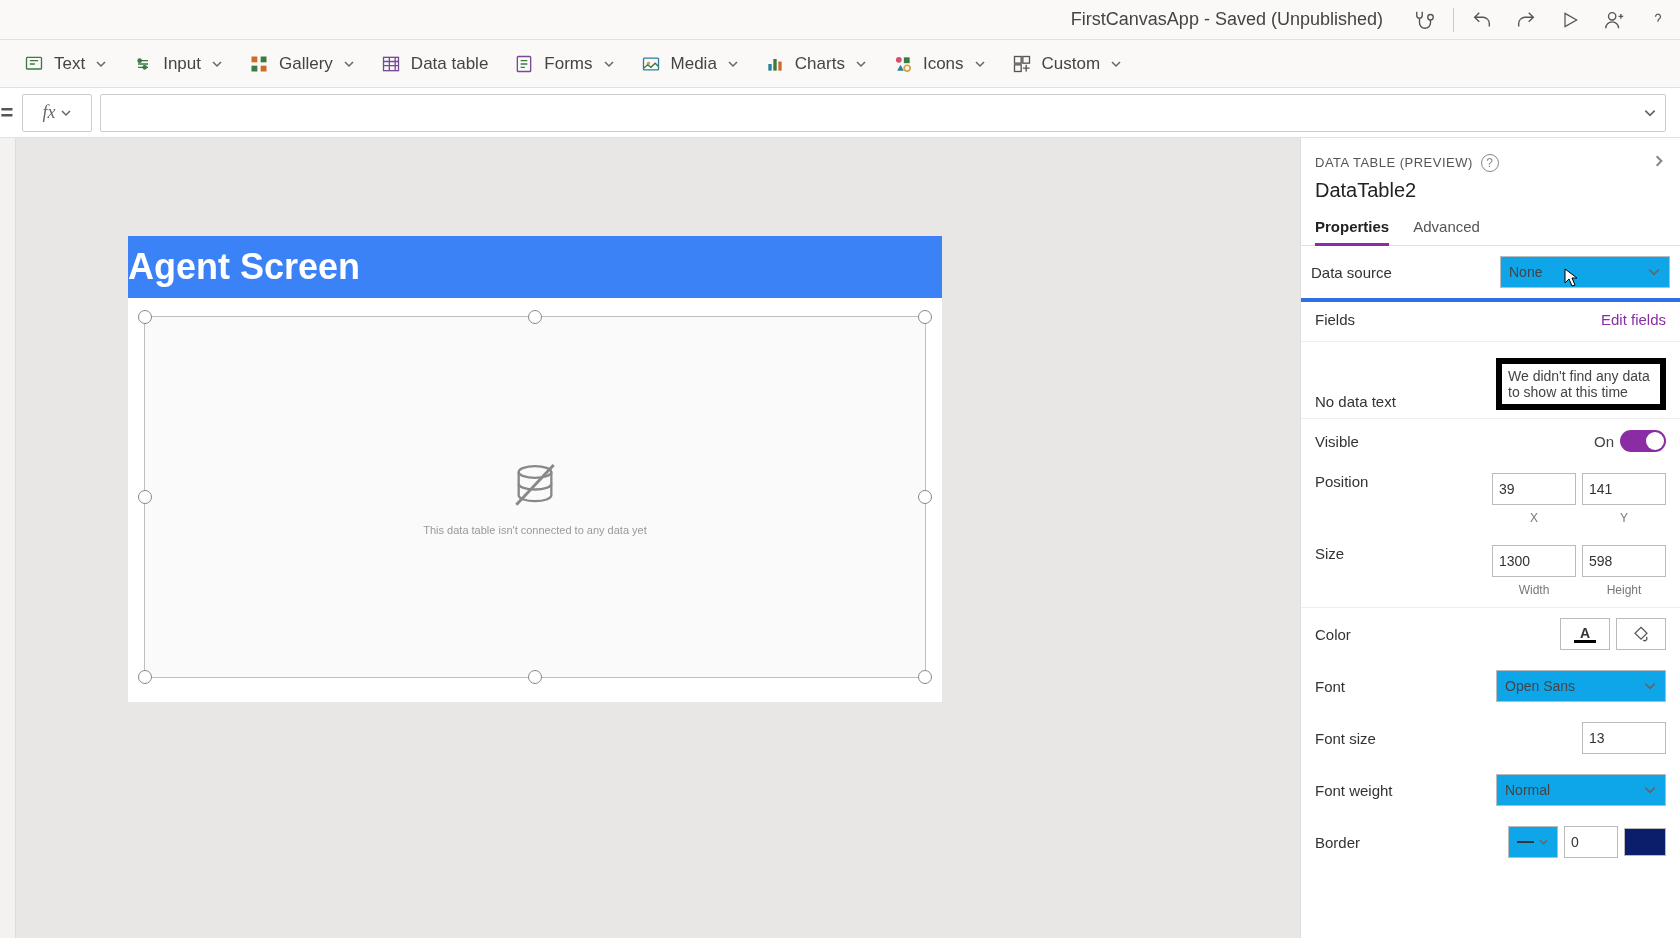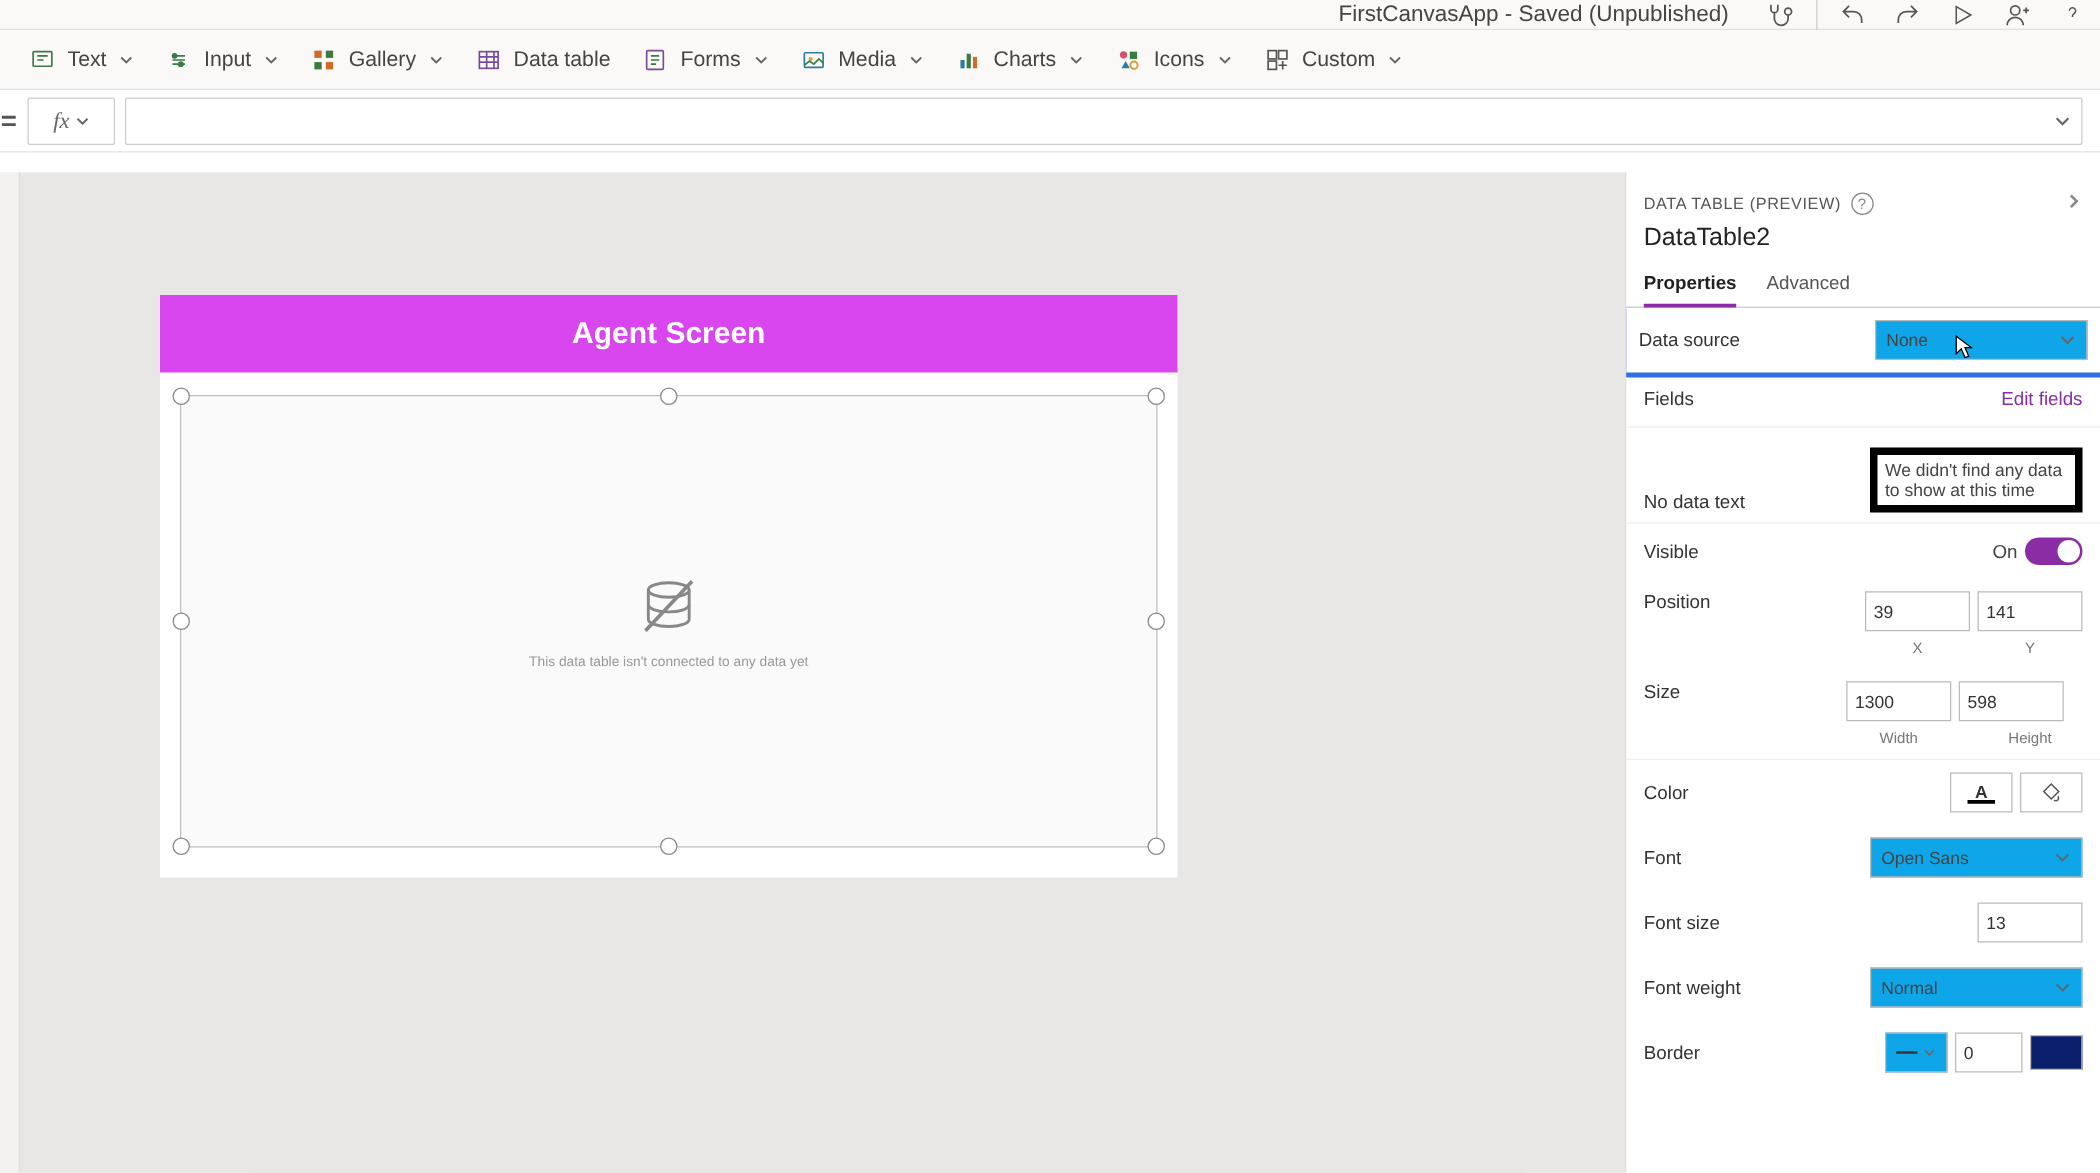--- a/index.html
+++ b/index.html
@@ -7,7 +7,7 @@
 
   
   .titlebar {
-    height: 24px;
+    height: 40px;
     display: flex;
     align-items: center;
     border-bottom: 1px solid #e1e1e1;

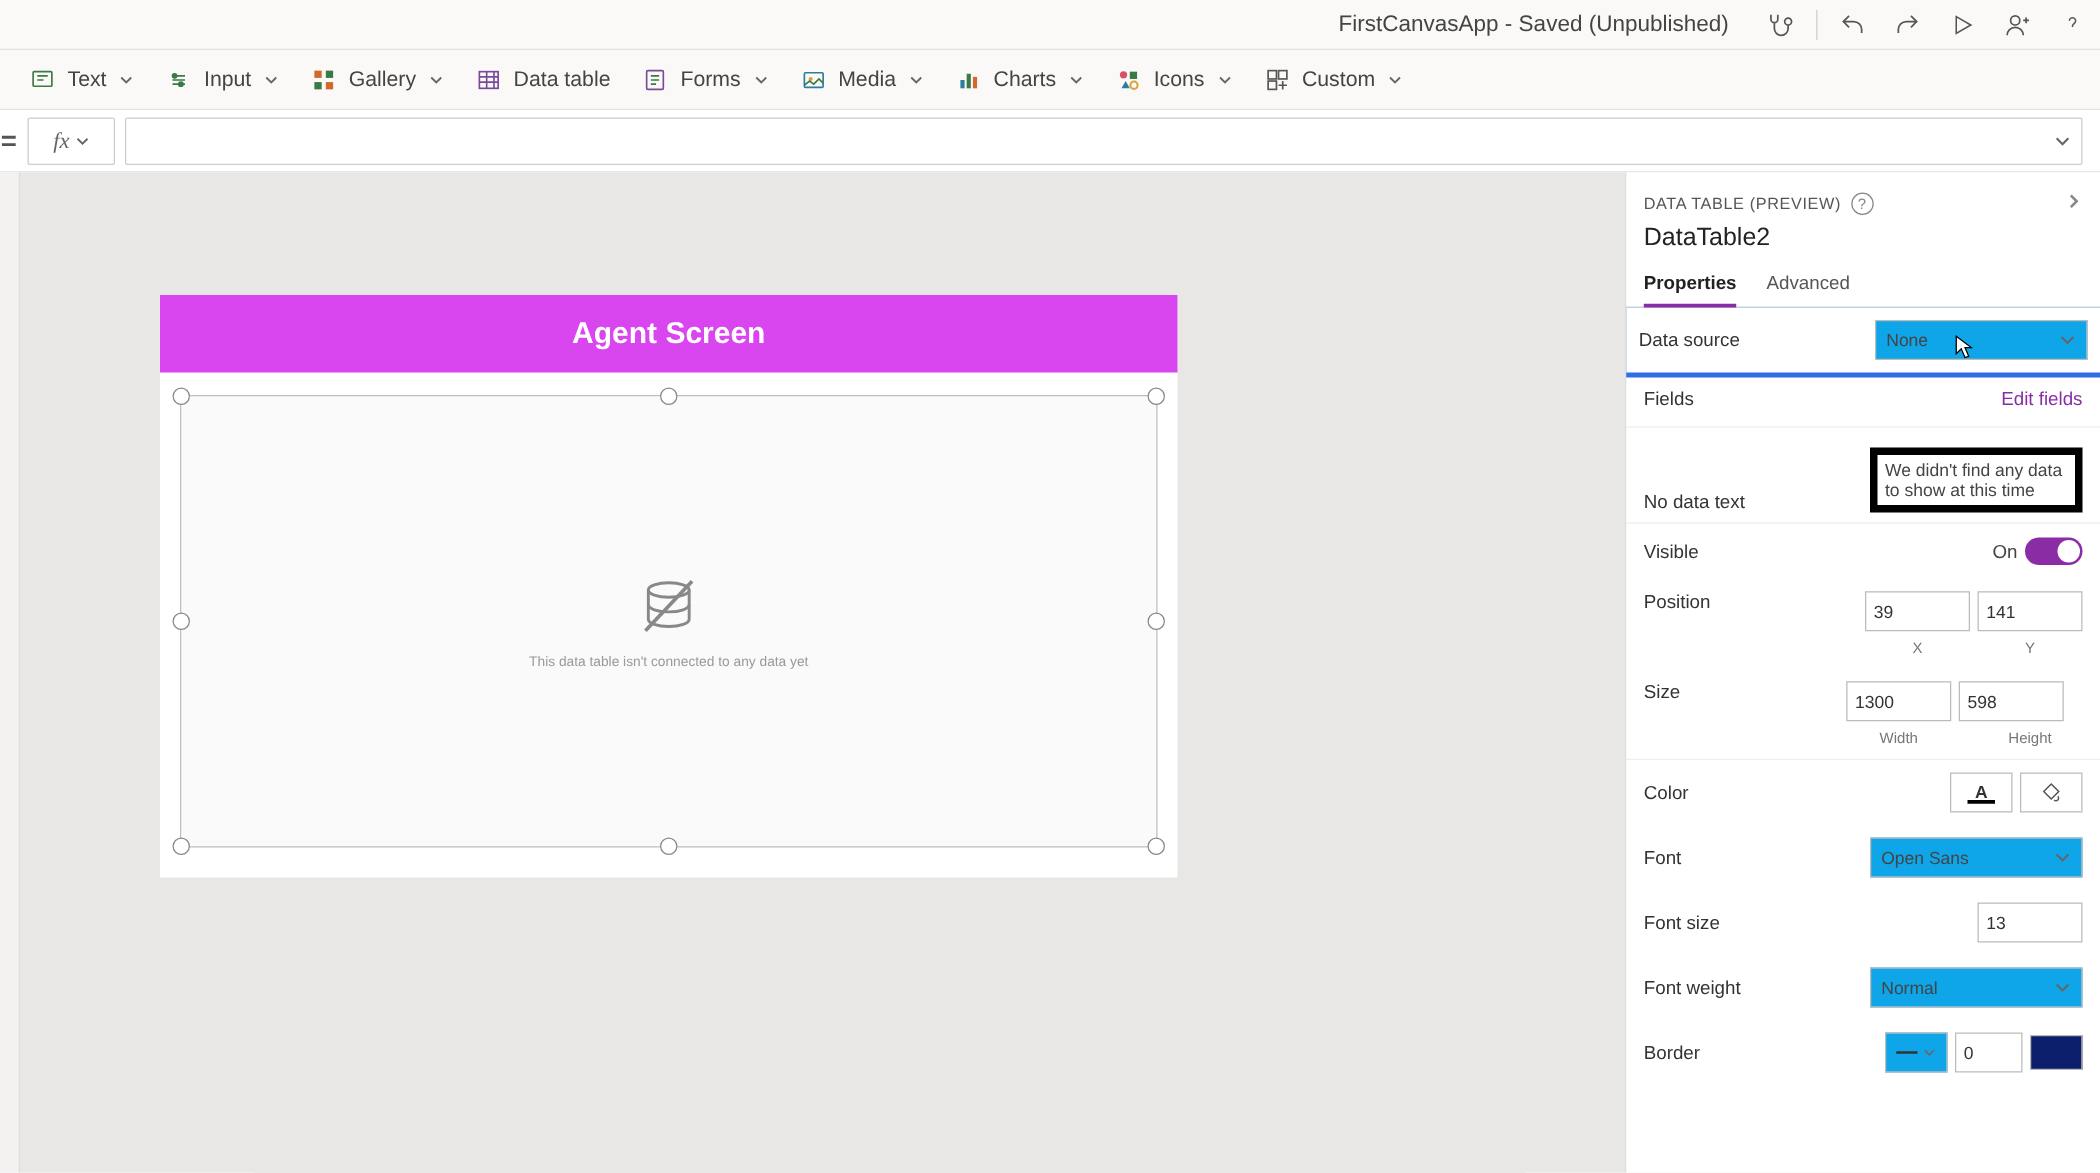--- a/index.html
+++ b/index.html
@@ -87,9 +87,9 @@
     background: #fff;
   }
   .screen-header {
-    height: 62px; background: #d946ef;
-    color: #fff; font-weight: 700; font-size: 24px;
-    display: flex; align-items: center; justify-content: center;
+    height: 62px; background: #3b82f6;
+    color: #fff; font-weight: 700; font-size: 36px;
+    display: flex; align-items: center; 
   }
   .datatable-sel {
     position: absolute;

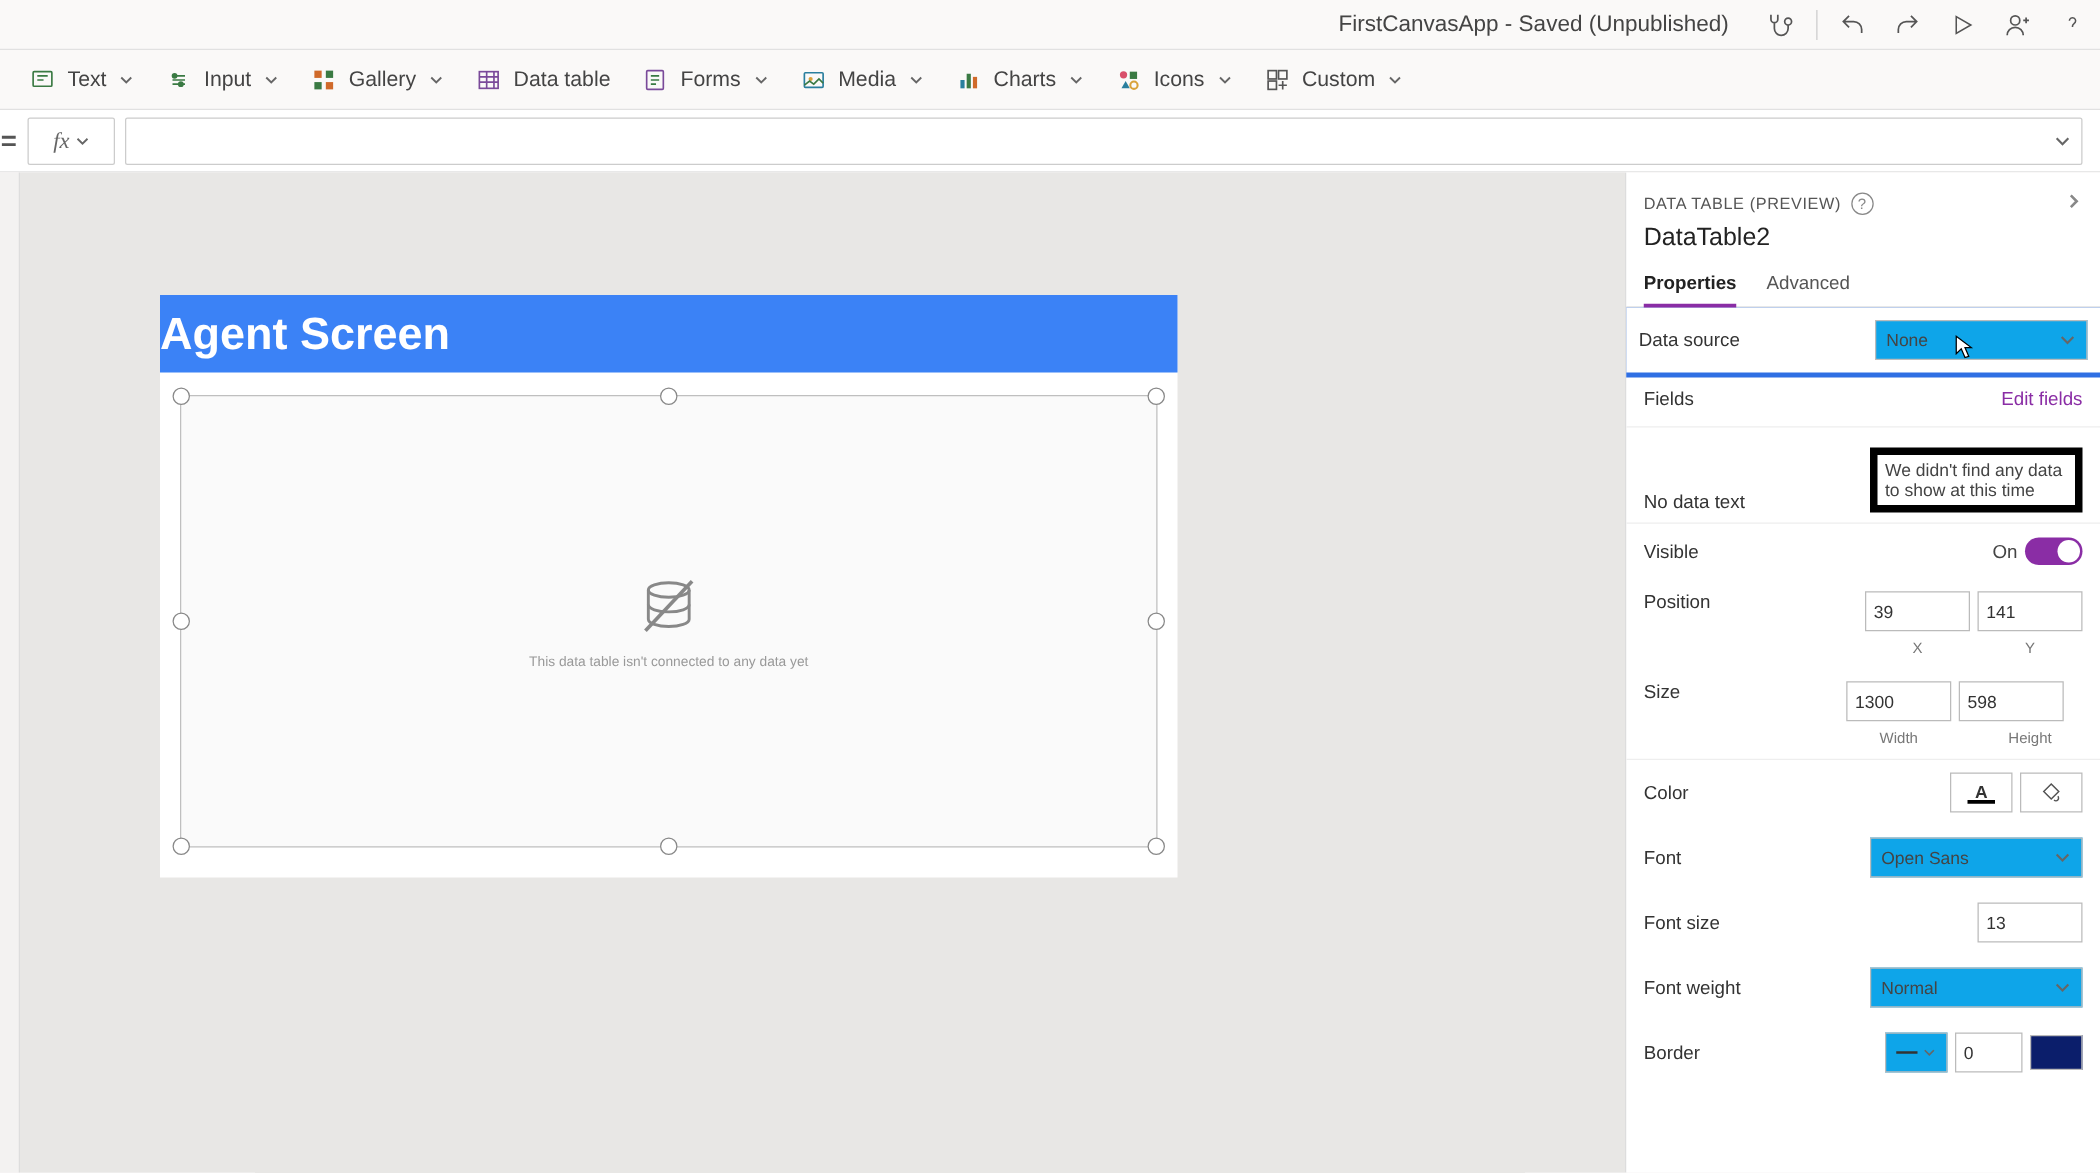--- a/index.html
+++ b/index.html
@@ -439,7 +439,7 @@
             <div class="numbox">1300</div>
             <div class="numbox">598</div>
           </div>
-          <div style="display:flex;gap:21px">
+          <div style="display:flex;gap:6px">
             <div class="sublabel">Width</div>
             <div class="sublabel">Height</div>
           </div>

